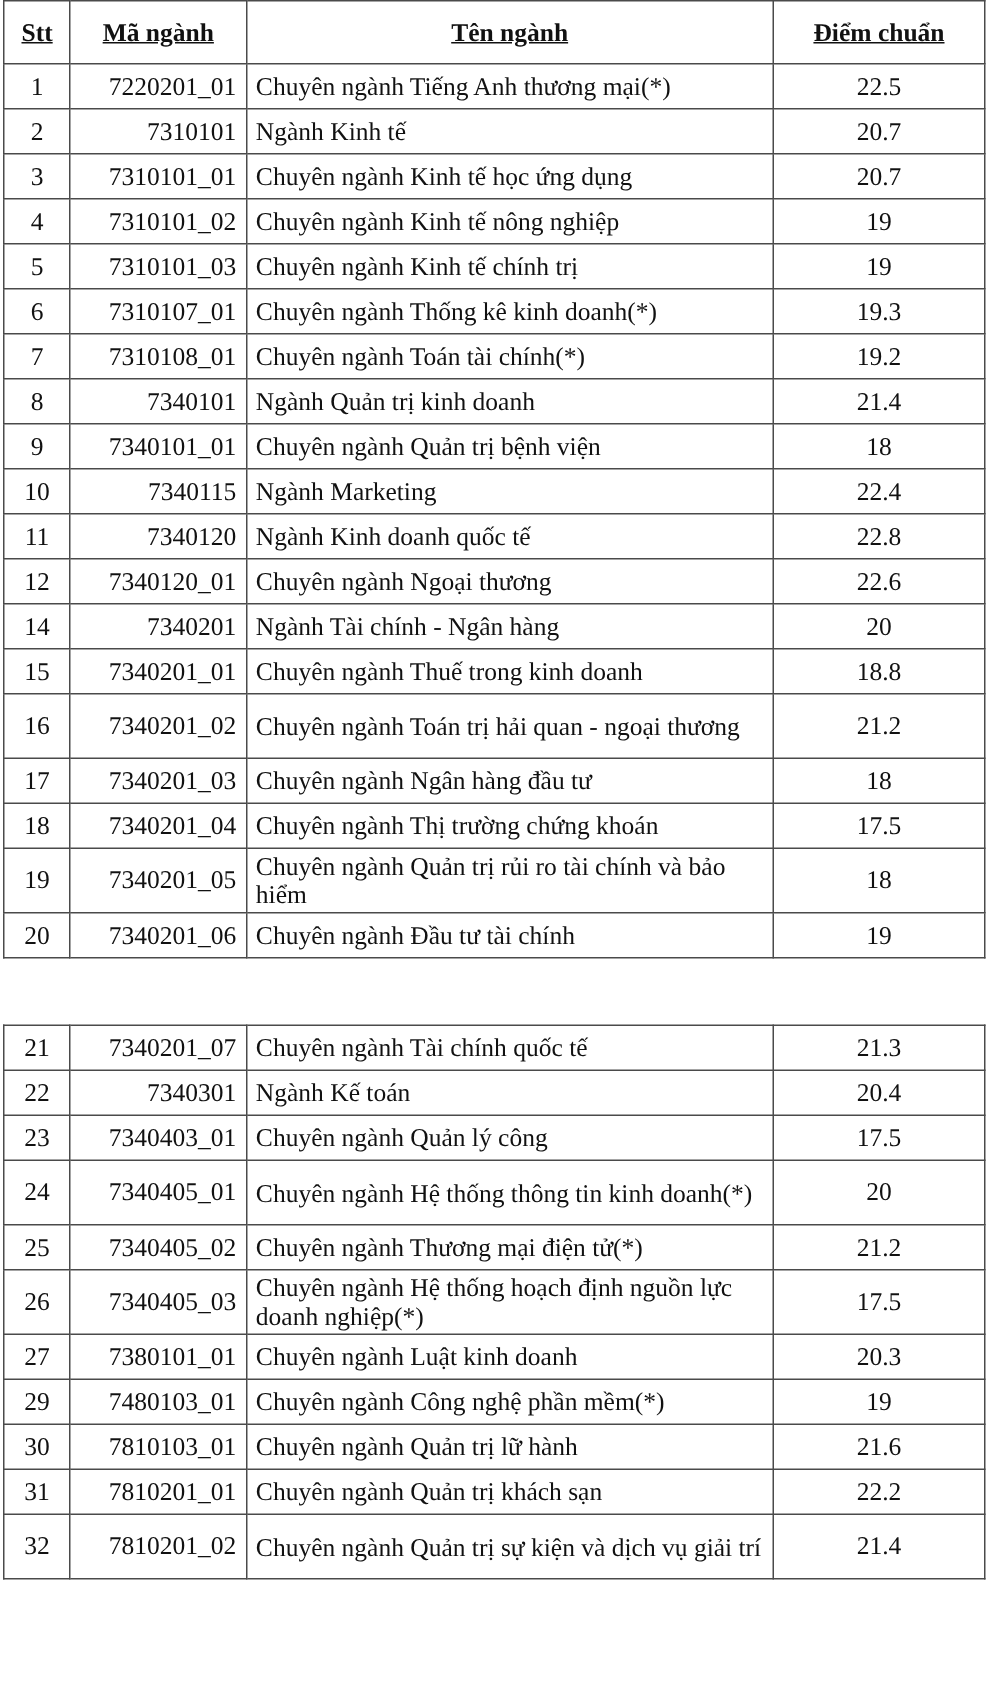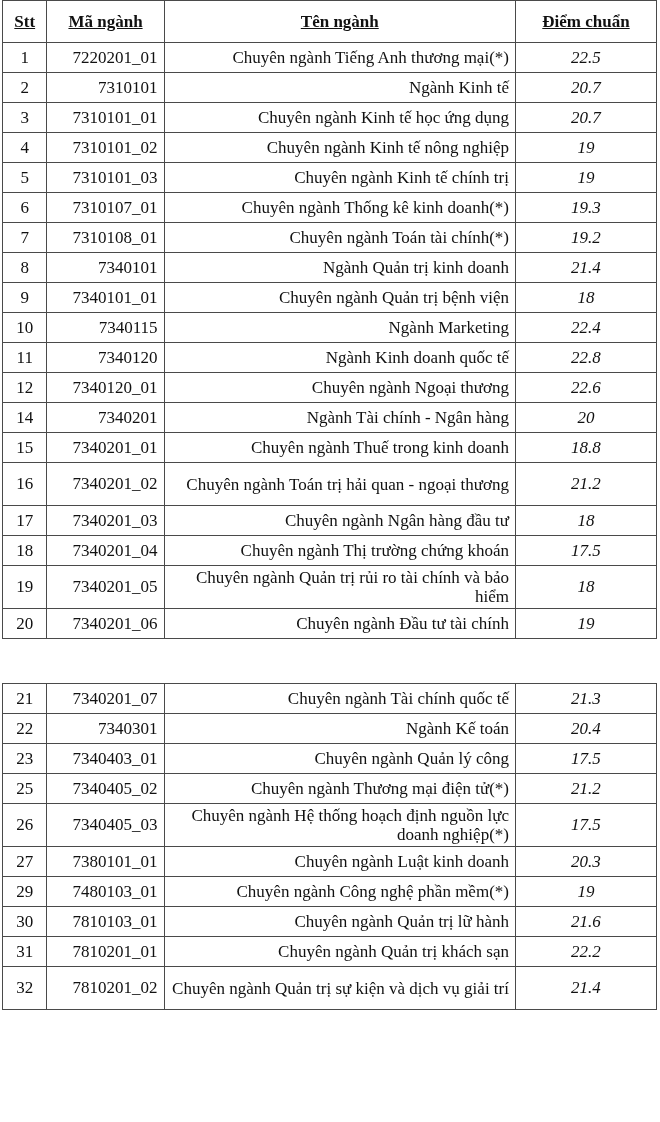--- a/index.html
+++ b/index.html
@@ -38,7 +38,7 @@
   }
   .c-stt { width: 41px; text-align: center; }
   .c-code { width: 108px; text-align: right; }
-  .c-name { width: 324px; text-align: right; }
+  .c-name { width: 324px; text-align: left; }
   .c-score { width: 130px; text-align: center; }
   .tbl td.c-stt { text-align: center; padding: 0; }
   .tbl td.c-score { text-align: center; font-style: italic; }

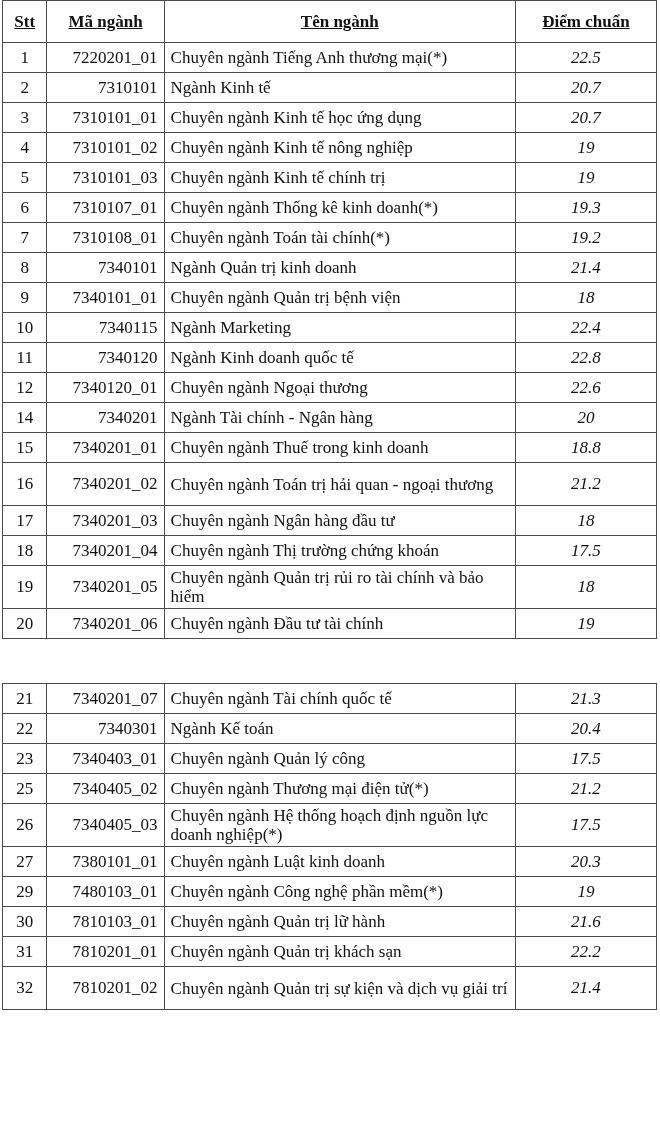--- a/index.html
+++ b/index.html
@@ -41,7 +41,7 @@
   .c-name { width: 324px; text-align: left; }
   .c-score { width: 130px; text-align: center; }
   .tbl td.c-stt { text-align: center; padding: 0; }
-  .tbl td.c-score { text-align: center; font-style: italic; }
+  .tbl td.c-score { text-align: center; }
   tr.single td { height: 29px; }
   tr.double td { height: 42px; }
   tr.double td.c-name { line-height: 19px; }

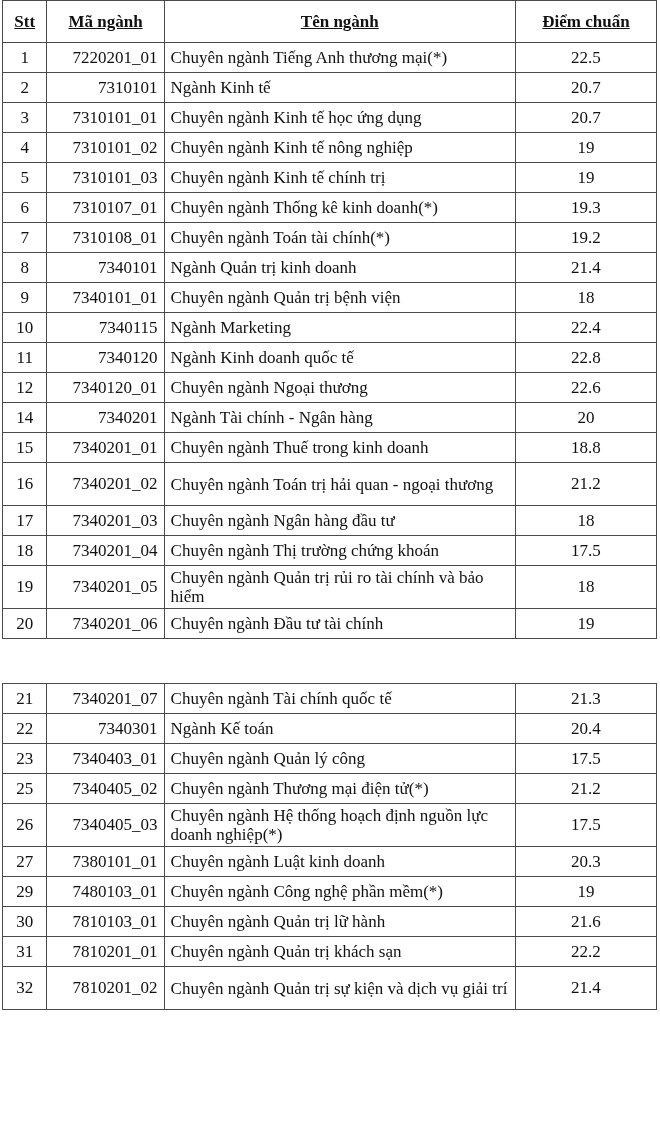--- a/index.html
+++ b/index.html
@@ -219,6 +219,12 @@
         <td class="c-name">Chuyên ngành Quản lý công</td>
         <td class="c-score">17.5</td>
       </tr>
+      <tr class="double">
+        <td class="c-stt">24</td>
+        <td class="c-code">7340405_01</td>
+        <td class="c-name">Chuyên ngành Hệ thống thông tin kinh doanh(*)</td>
+        <td class="c-score">20</td>
+      </tr>
       <tr class="single">
         <td class="c-stt">25</td>
         <td class="c-code">7340405_02</td>

